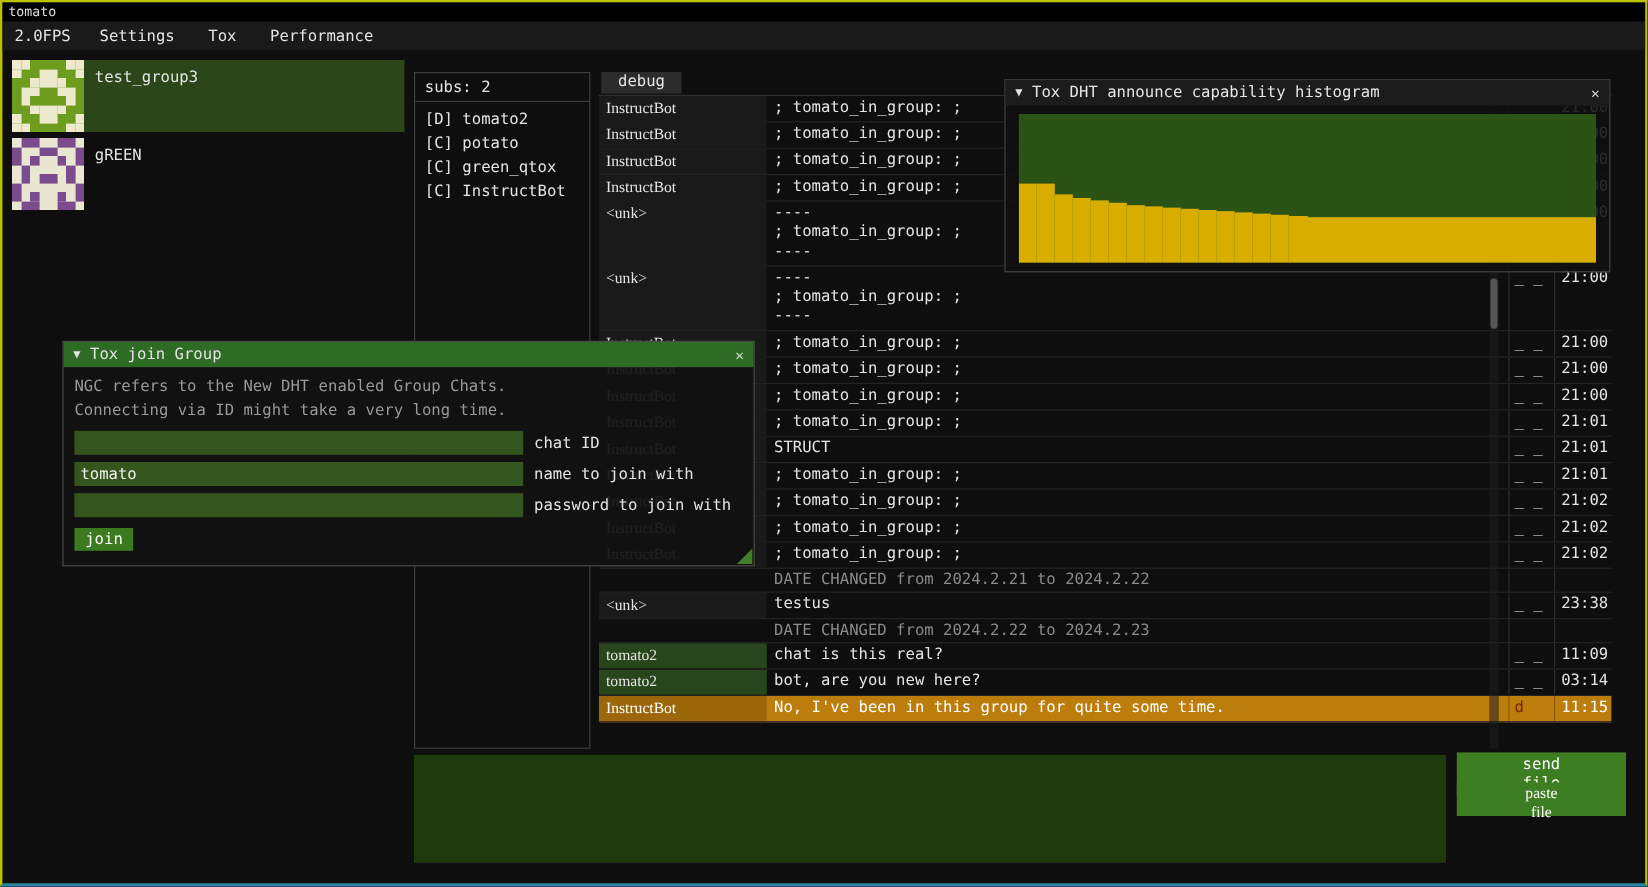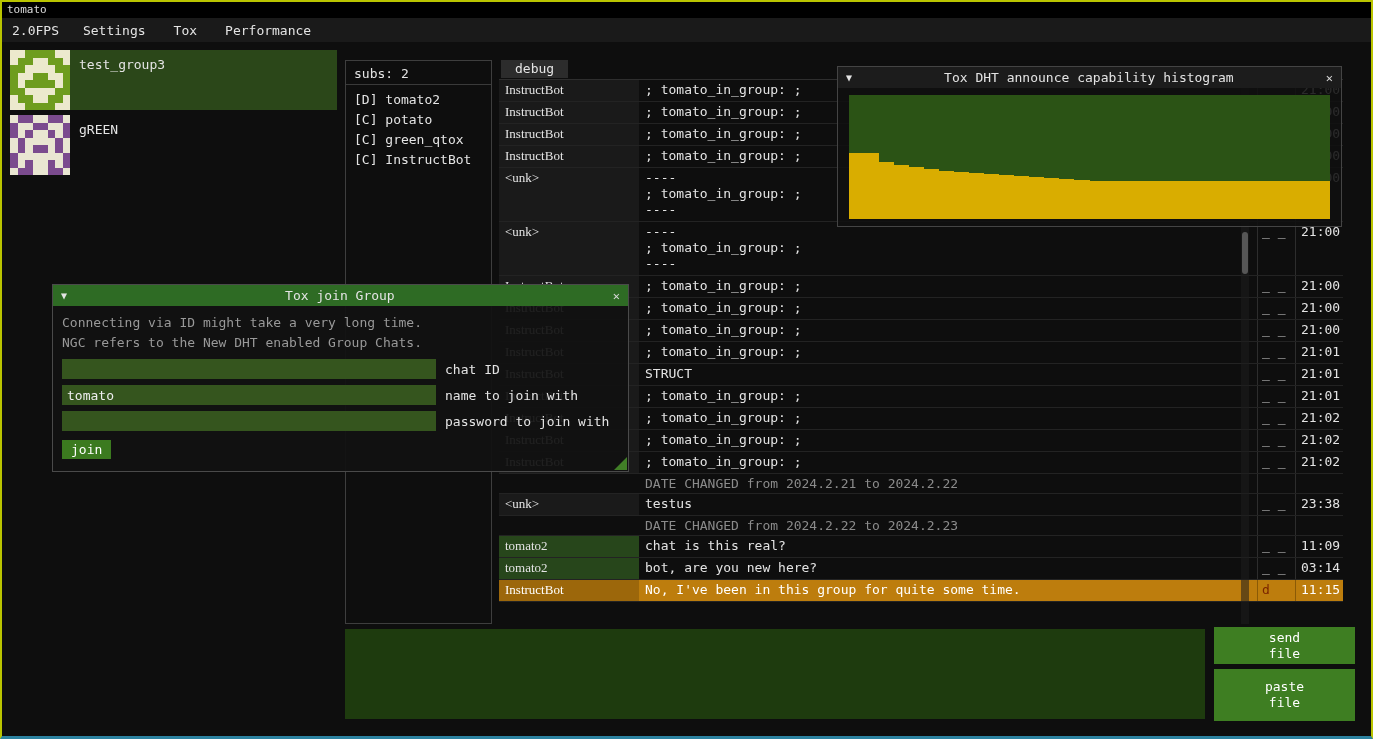--- a/index.html
+++ b/index.html
@@ -63,7 +63,7 @@
   .jw-bar{background:#2e6b24;}
   .hw-bar{background:#1c1c1c;}
   .win-arrow{font-size:10px;cursor:default;}
-  .wt-text{flex:1;text-align:center;}
+  .wt-text{flex:1;}
   .win-close{color:#d8d8d8;cursor:default;font-size:12px;}
   .jw-body{padding:7px 9px;}
   .jw-info{color:#999;line-height:20px;}

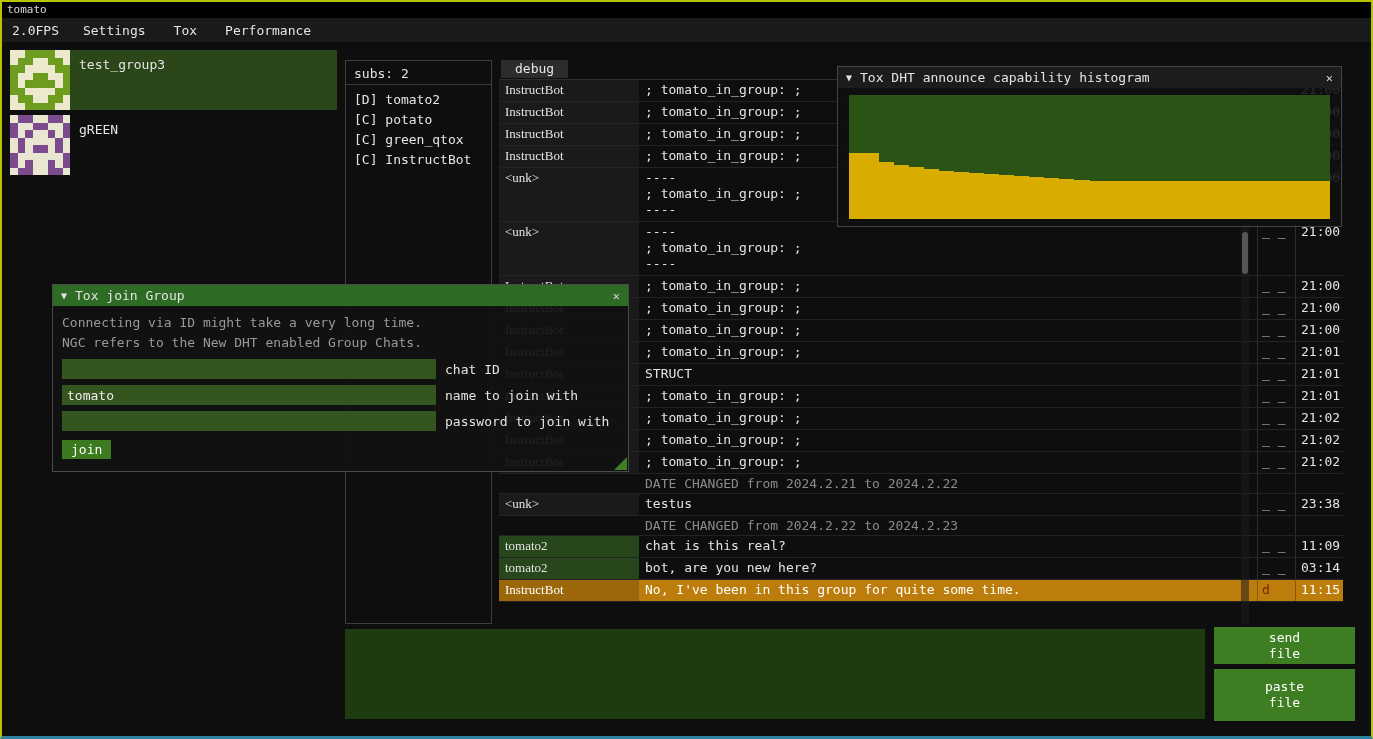--- a/index.html
+++ b/index.html
@@ -405,8 +405,8 @@
     </div>
     <div class="jw-body">
       <div class="jw-info">
+          <div>NGC refers to the New DHT enabled Group Chats.</div>
           <div>Connecting via ID might take a very long time.</div>
-          <div>NGC refers to the New DHT enabled Group Chats.</div>
         </div>
       <div class="jw-fields">
           <div class="jw-field">

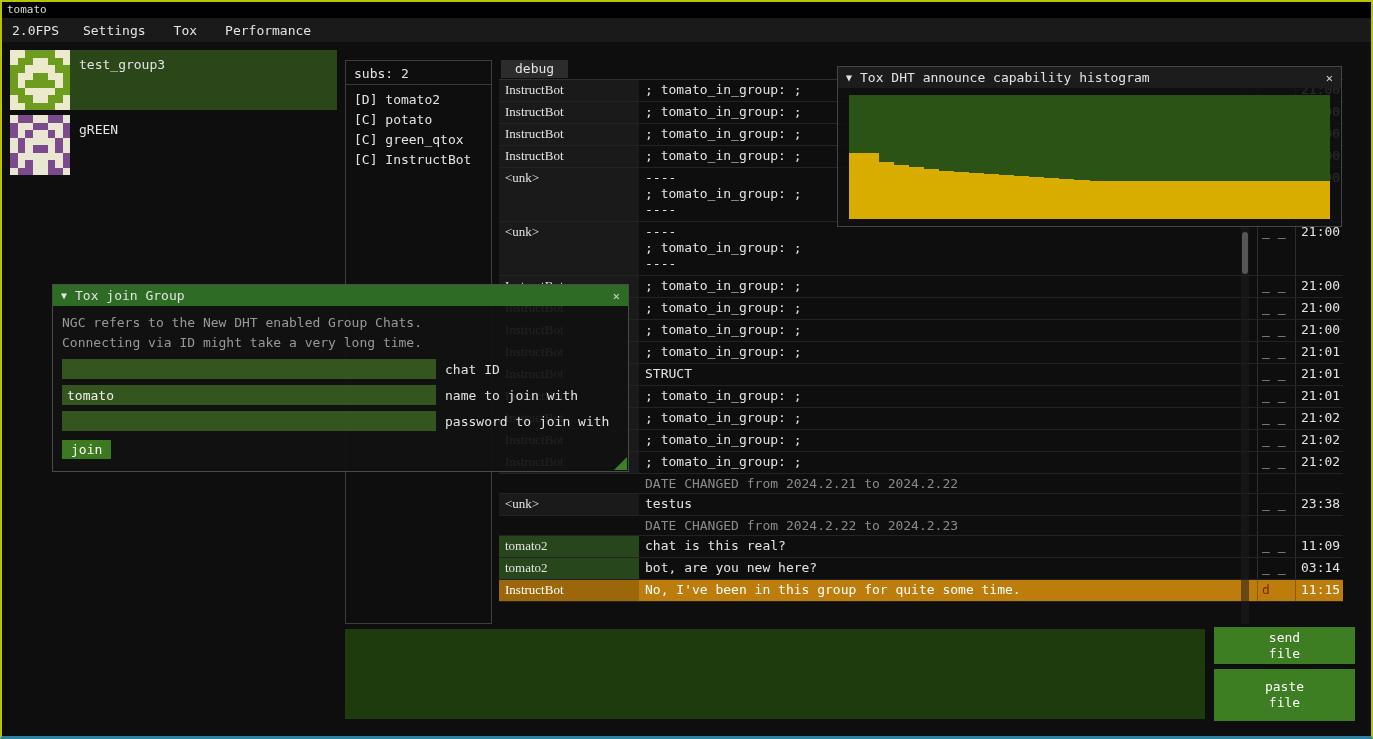--- a/index.html
+++ b/index.html
@@ -55,7 +55,7 @@
   .btn{position:absolute;left:1212px;width:141px;background:#3e7e22;border:none;color:#fff;
     font-family:inherit;font-size:13px;white-space:pre-line;line-height:16px;cursor:default;}
   .send-btn{top:625px;height:37px;}
-  .paste-btn{top:667px;height:52px;}
+  .paste-btn{top:650px;height:28px;font-family:Liberation Serif, serif;}
   
   .joinwin{position:absolute;left:50px;top:282px;width:577px;height:188px;
     background:rgba(17,17,17,0.93);border:1px solid #4a4a4a;z-index:20;}

